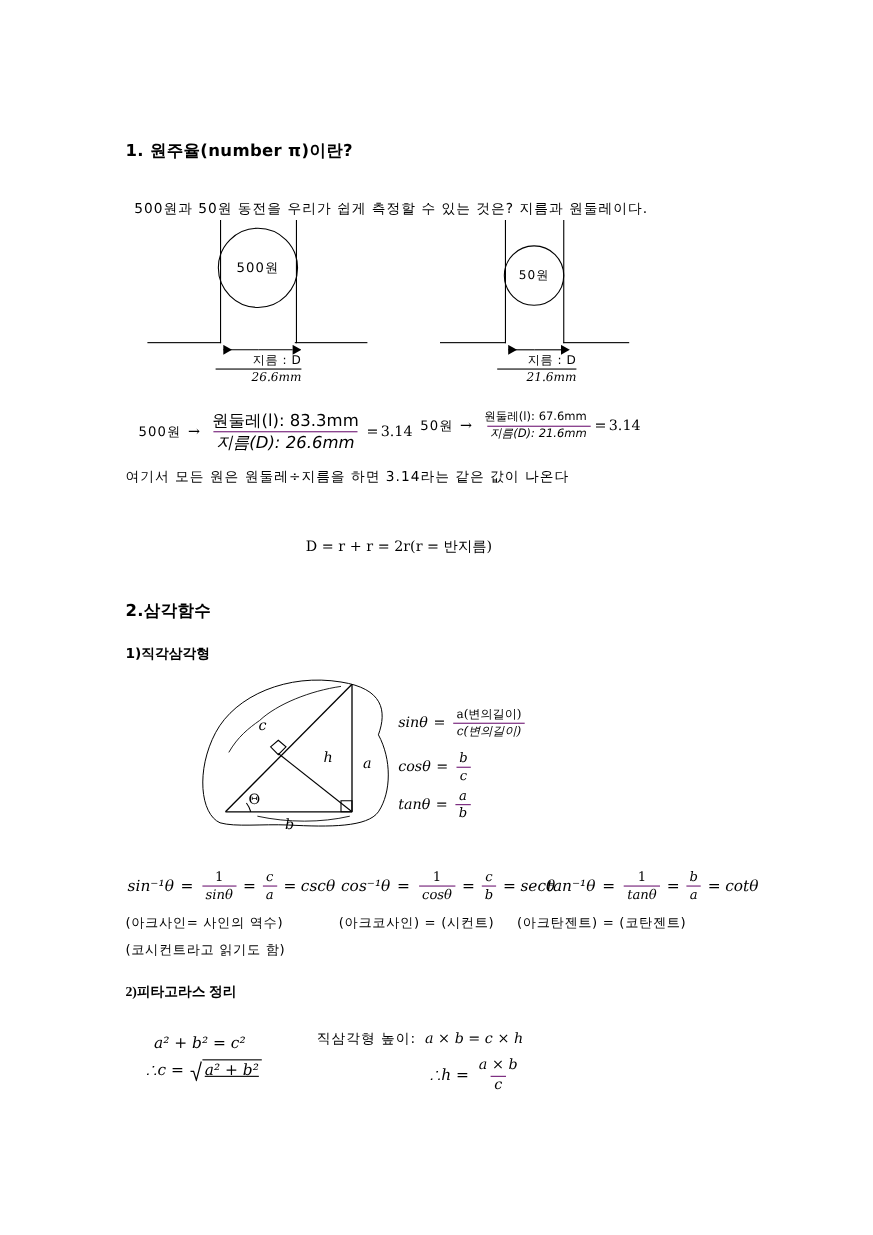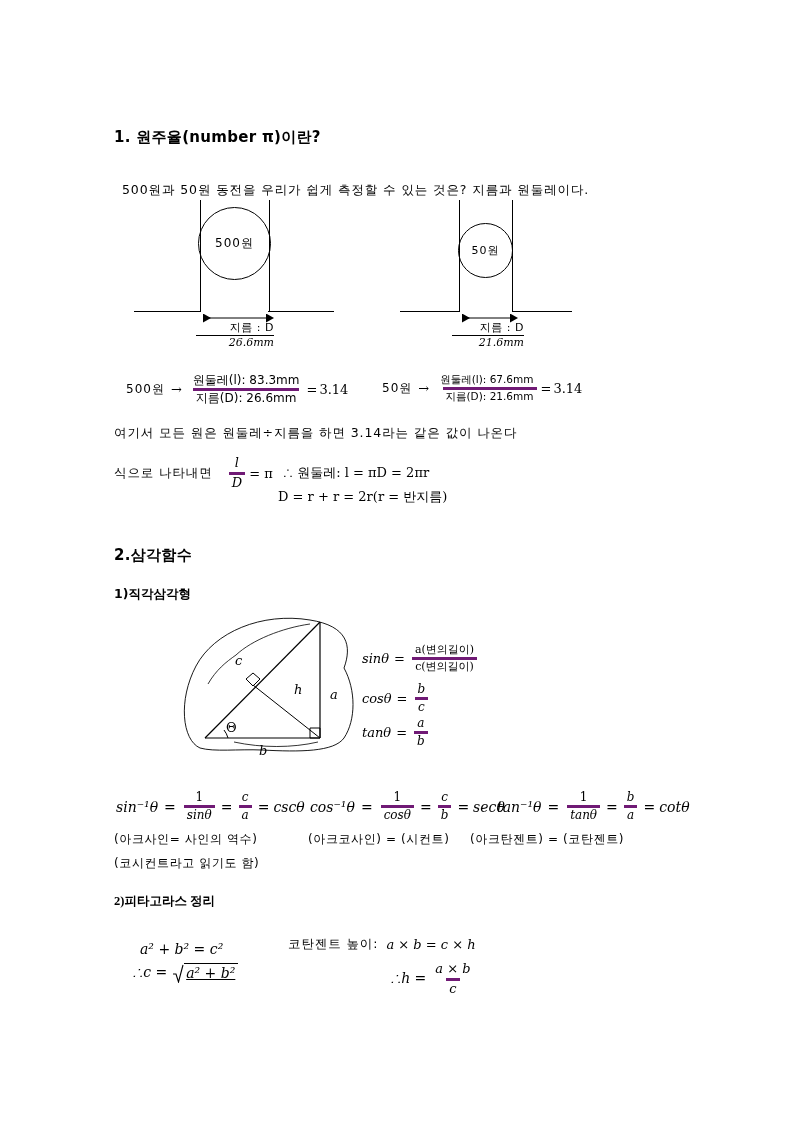--- a/index.html
+++ b/index.html
@@ -191,7 +191,7 @@
     <span class="inline-row">
       <span style="font-family:'DejaVu Sans','Liberation Sans',sans-serif; font-size:12px; letter-spacing:1px;">500원</span>
       <span style="padding:0 4px;">→</span>
-      <span class="frac" style="font-family:'DejaVu Sans','Liberation Sans',sans-serif; font-size:12px;">
+      <span class="frac" style="font-family:'DejaVu Sans','Liberation Sans',sans-serif; font-size:15px;">
         <span class="num">원둘레(l): 83.3mm</span>
         <span class="den">지름(D): 26.6mm</span>
       </span>

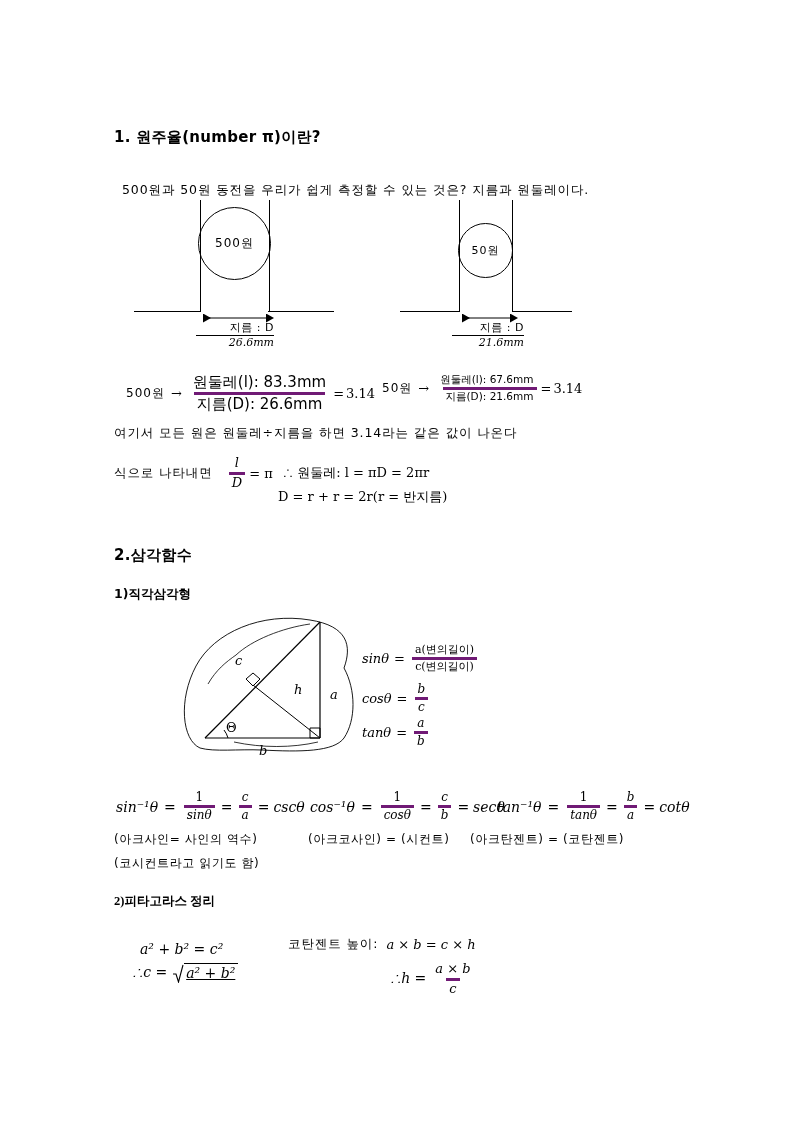--- a/index.html
+++ b/index.html
@@ -61,7 +61,8 @@
   .frac > .num { padding: 0 3px 1px 3px; }
   .frac > .den {
     padding: 1px 3px 0 3px;
-    border-top: 3px solid #701a75;
+    border-top: 1px solid #701a75;
+    font-style: italic;
   }
   .inline-row {
     display: inline-flex;

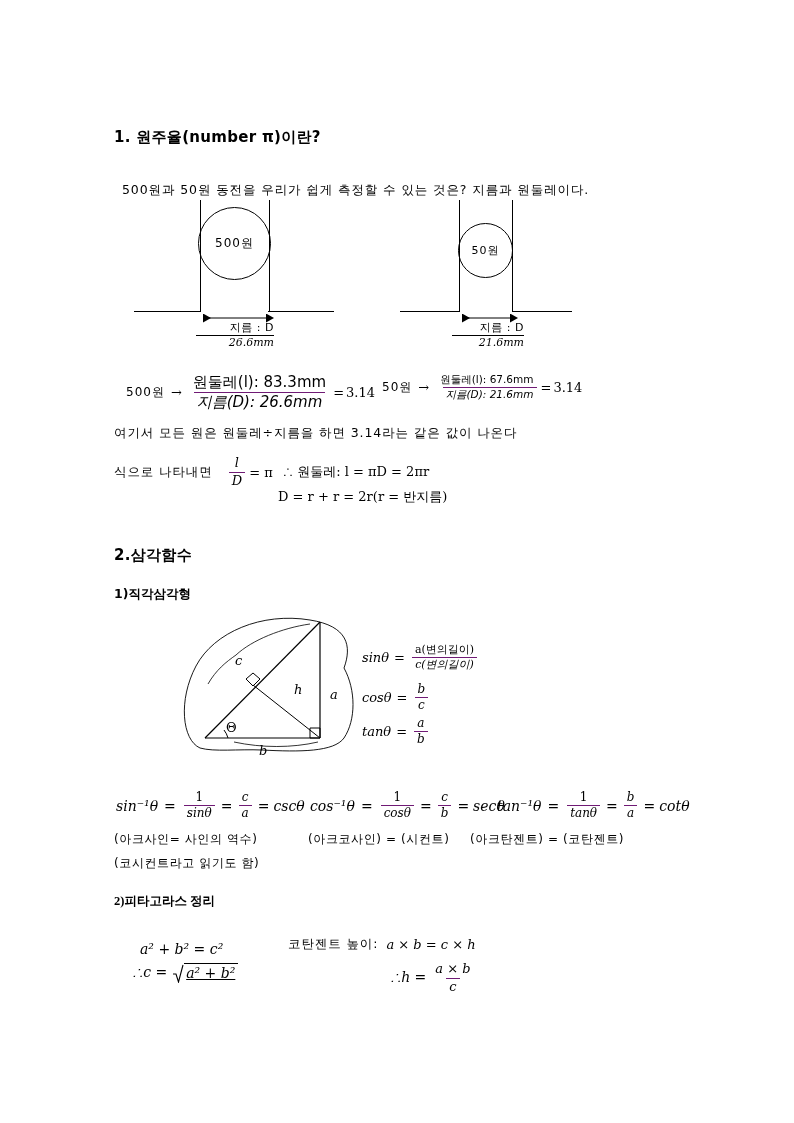--- a/index.html
+++ b/index.html
@@ -216,17 +216,6 @@
 
   <div class="abs body-text" style="left:114px; top:425px;text-align:center;">여기서 모든 원은 원둘레÷지름을 하면 3.14라는 같은 값이 나온다</div>
 
-  <div class="abs" style="left:114px; top:456px;">
-    <span class="inline-row">
-      <span class="body-text">식으로 나타내면</span>
-      <span class="frac math math-it" style="margin-left:14px; font-size:13px;">
-        <span class="num">l</span>
-        <span class="den">D</span>
-      </span>
-      <span class="math">= π</span>
-      <span class="math" style="margin-left:8px;">∴ 원둘레: l = πD = 2πr</span>
-    </span>
-  </div>
 
   <div class="abs math" style="left:278px; top:488px;">D = r + r = 2r(r = 반지름)</div>
 

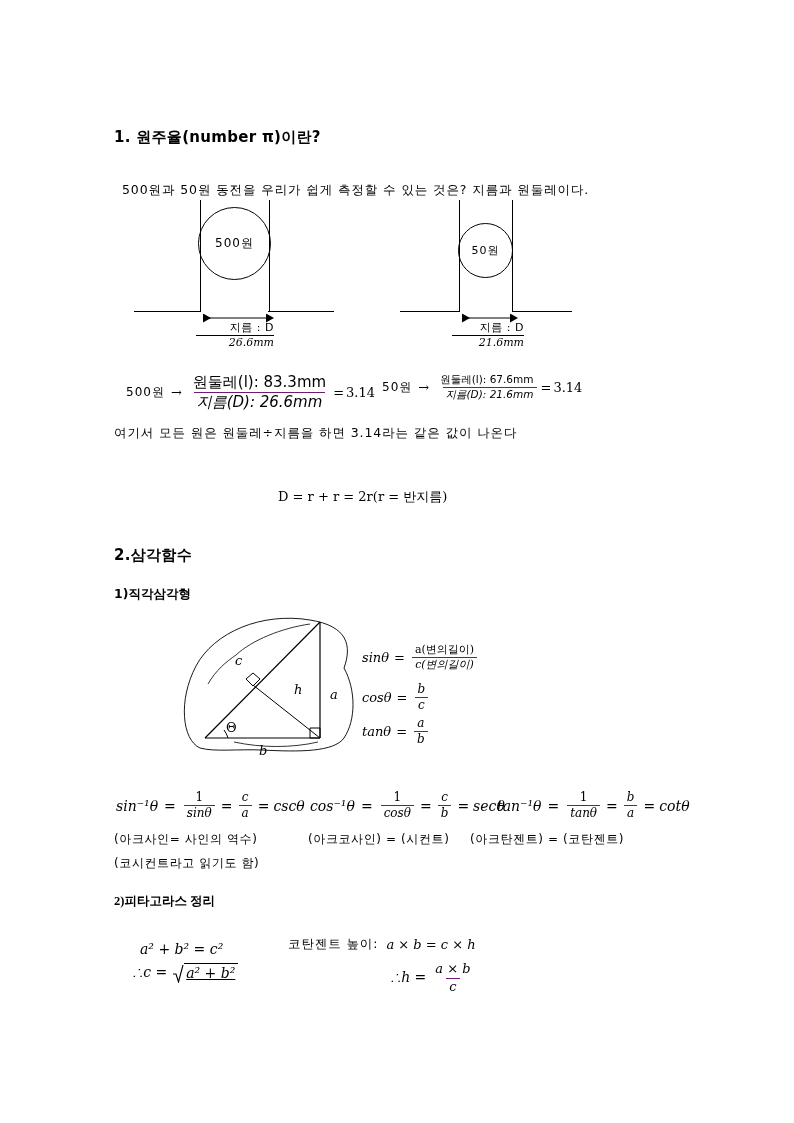--- a/index.html
+++ b/index.html
@@ -363,7 +363,7 @@
 
   <div class="abs math" style="left:288px; top:936px; font-size:13px;">
     <span class="inline-row">
-      <span class="body-text" style="font-size:12.5px;">코탄젠트 높이:</span>
+      <span class="body-text" style="font-size:12.5px;">직삼각형 높이:</span>
       <span class="math-it" style="margin-left:6px;">a × b = c × h</span>
     </span>
   </div>

